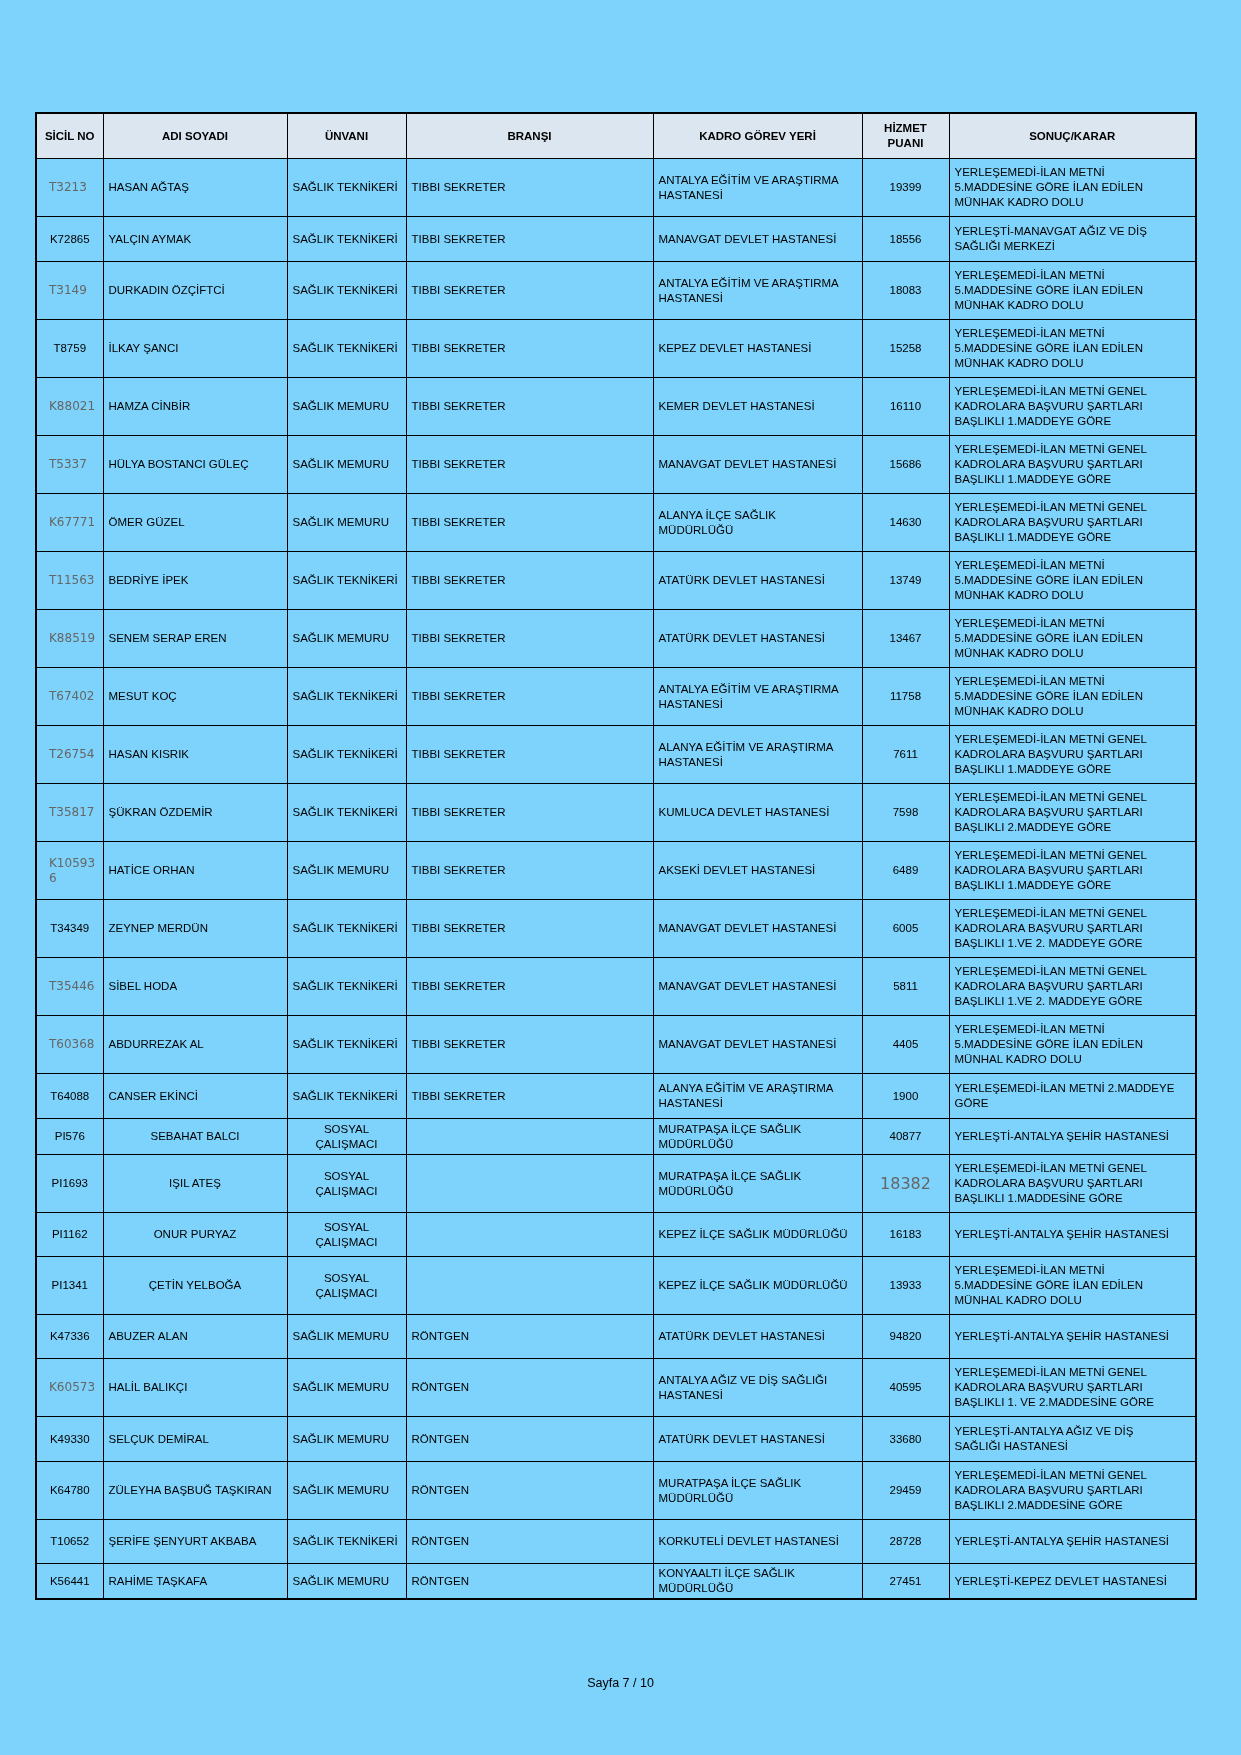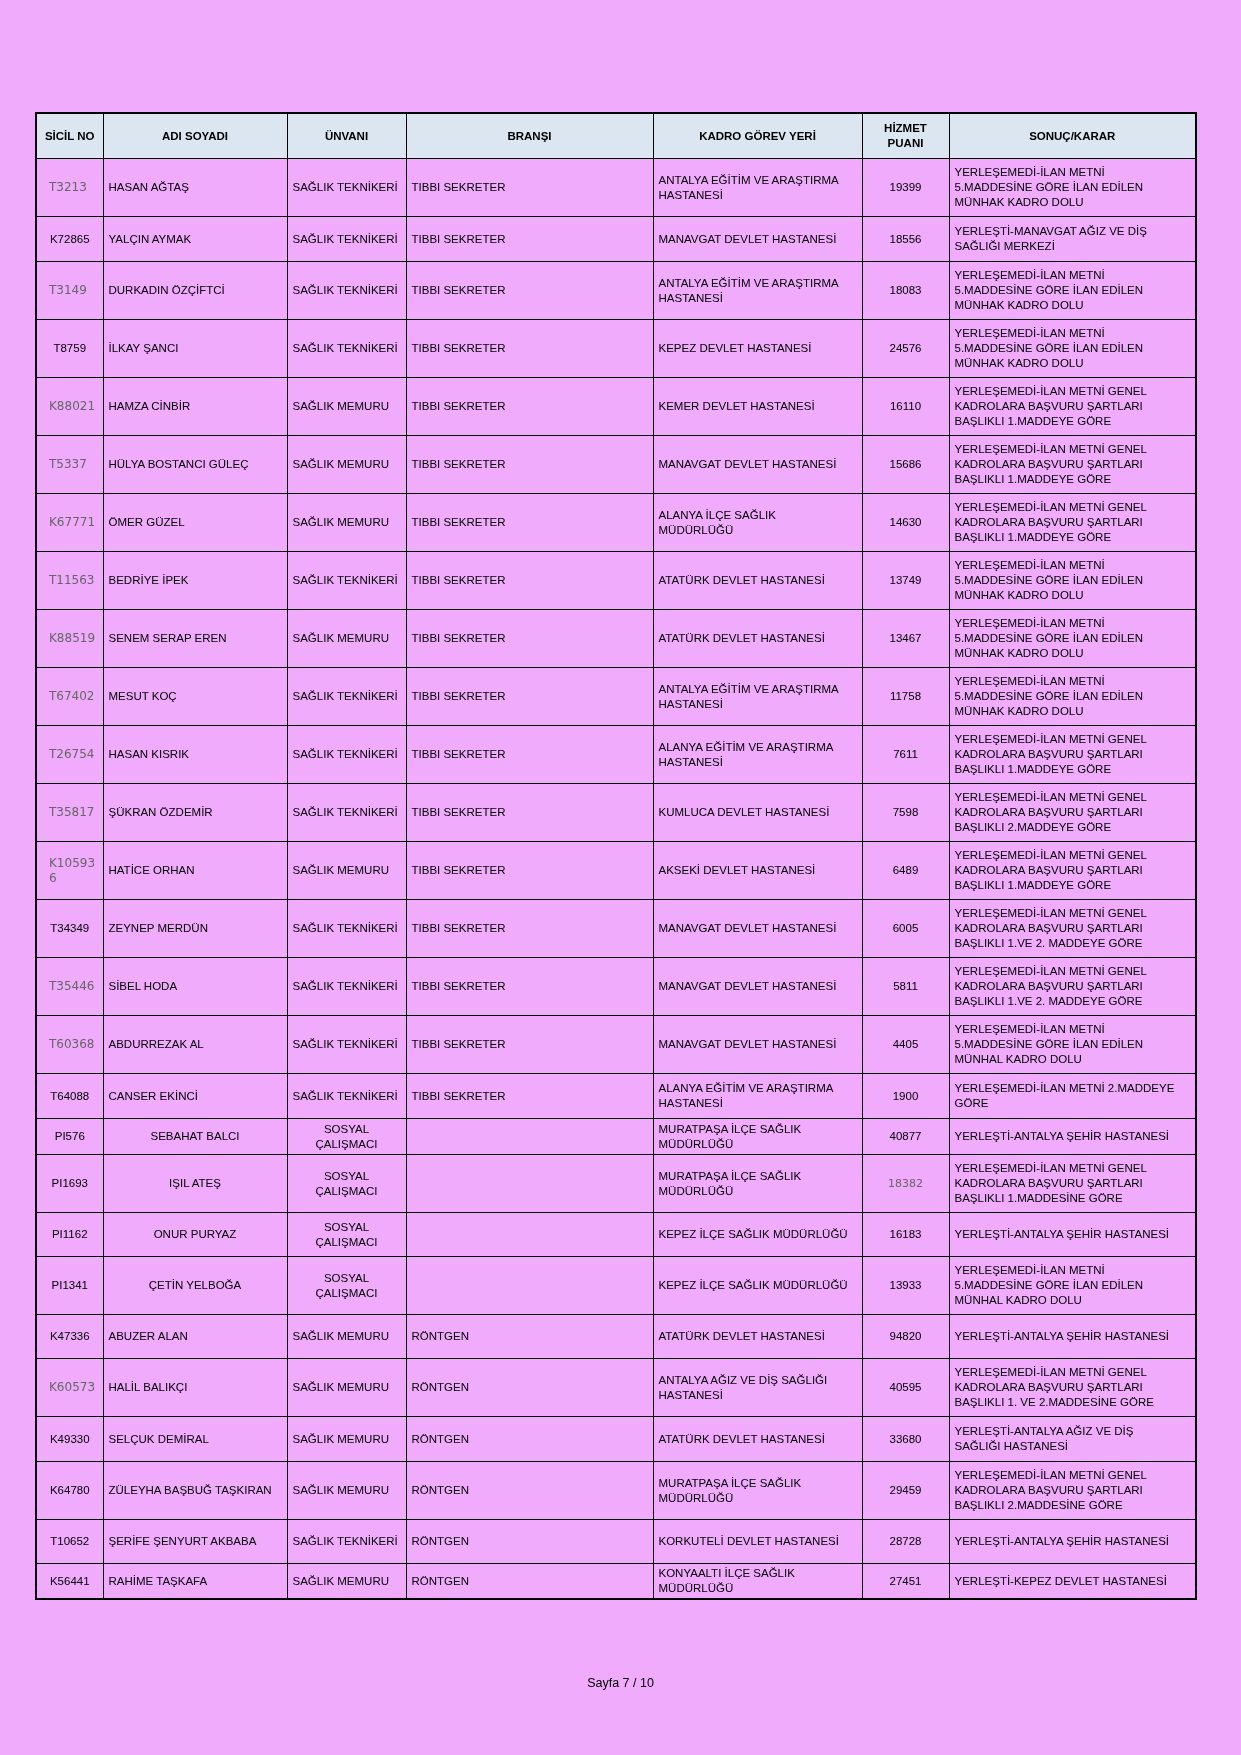--- a/index.html
+++ b/index.html
@@ -10,7 +10,7 @@
     position: relative;
     -webkit-font-smoothing: antialiased;
   }
-  .sheet { position: absolute; inset: 0; background: #f0abfc; }
+  .sheet { position: absolute; inset: 0; background: #7dd3fc; }
 
   table.results {
     position: absolute; left: 35px; top: 112px;

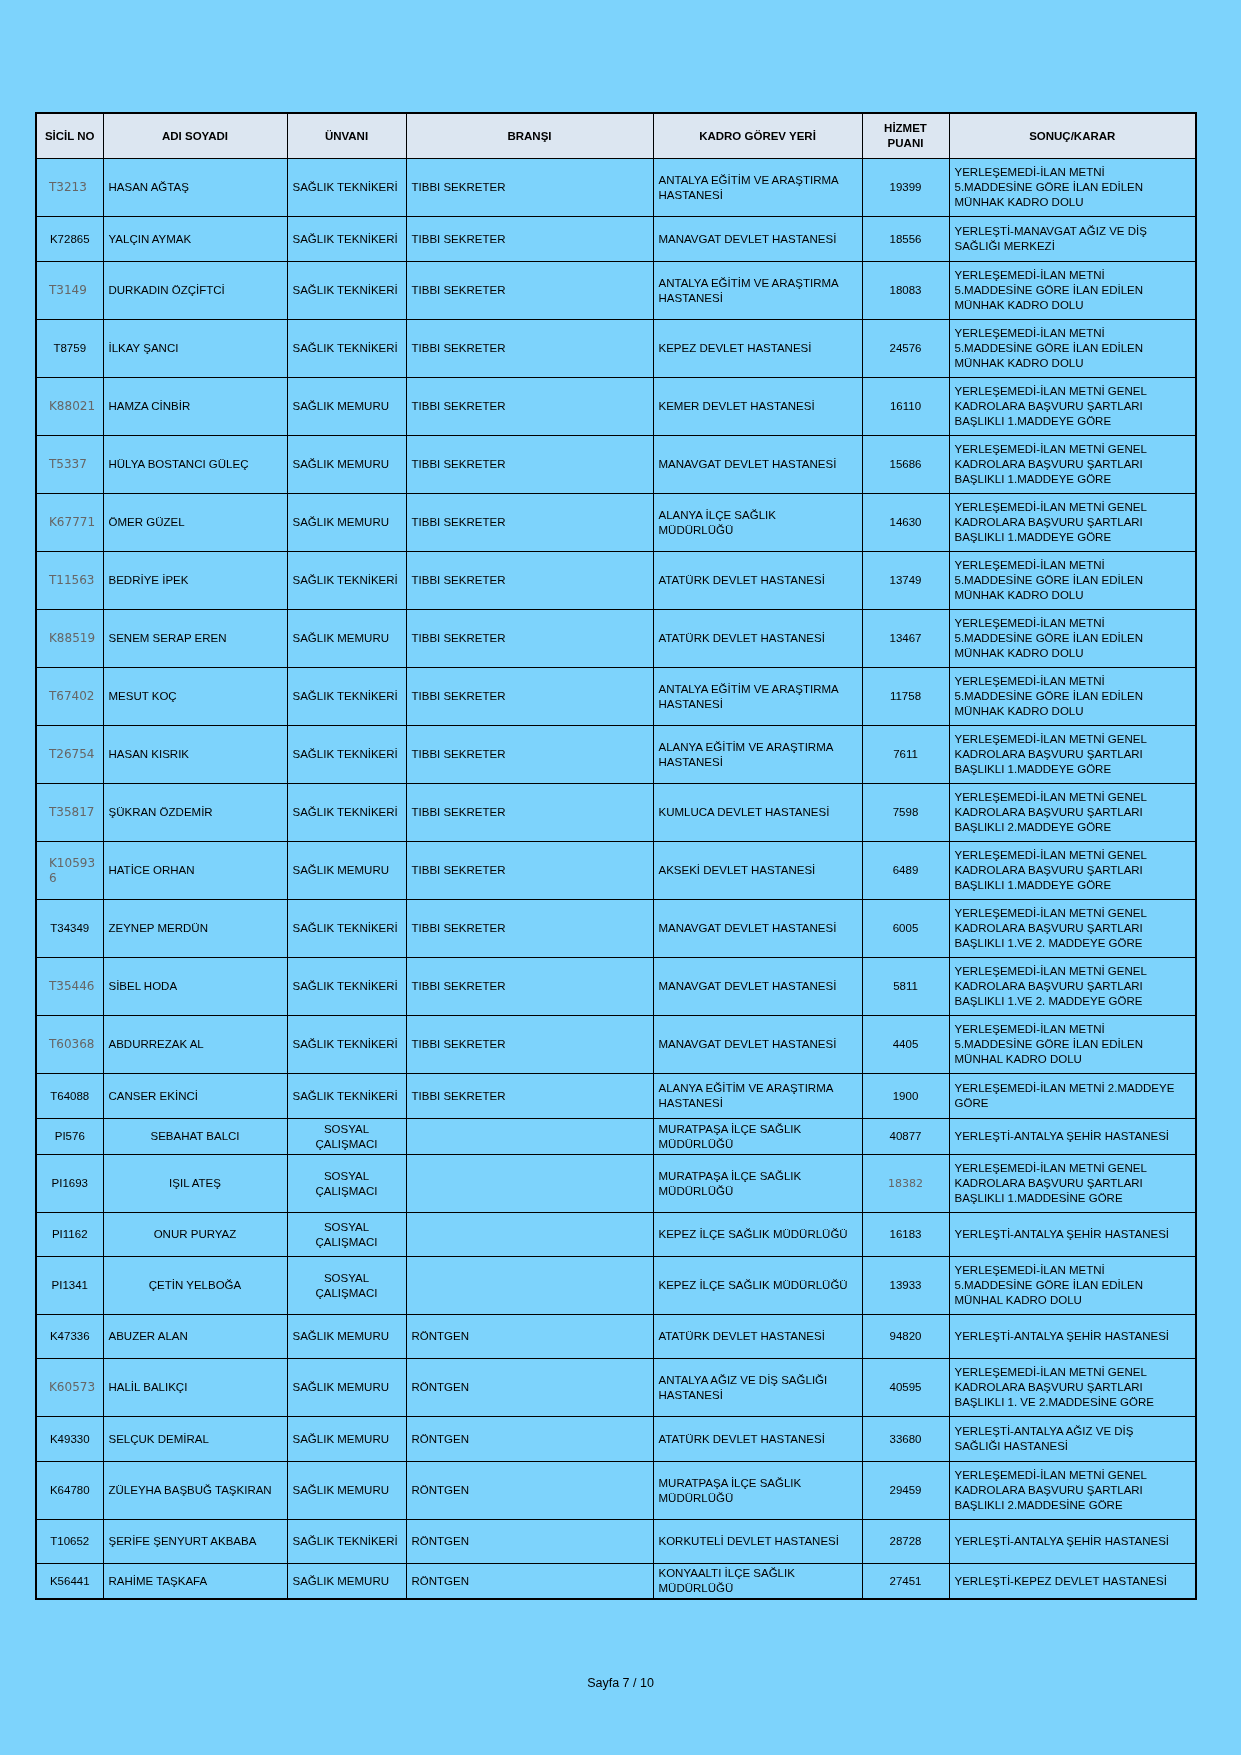--- a/index.html
+++ b/index.html
@@ -137,7 +137,7 @@
       <td class="c-title">SAĞLIK TEKNİKERİ</td>
       <td class="c-branch">TIBBI SEKRETER</td>
       <td class="c-place">KEPEZ DEVLET HASTANESİ</td>
-      <td class="c-score">24576</td>
+      <td class="c-score">15258</td>
       <td class="c-result">YERLEŞEMEDİ-İLAN METNİ
 5.MADDESİNE GÖRE İLAN EDİLEN
 MÜNHAK KADRO DOLU</td>

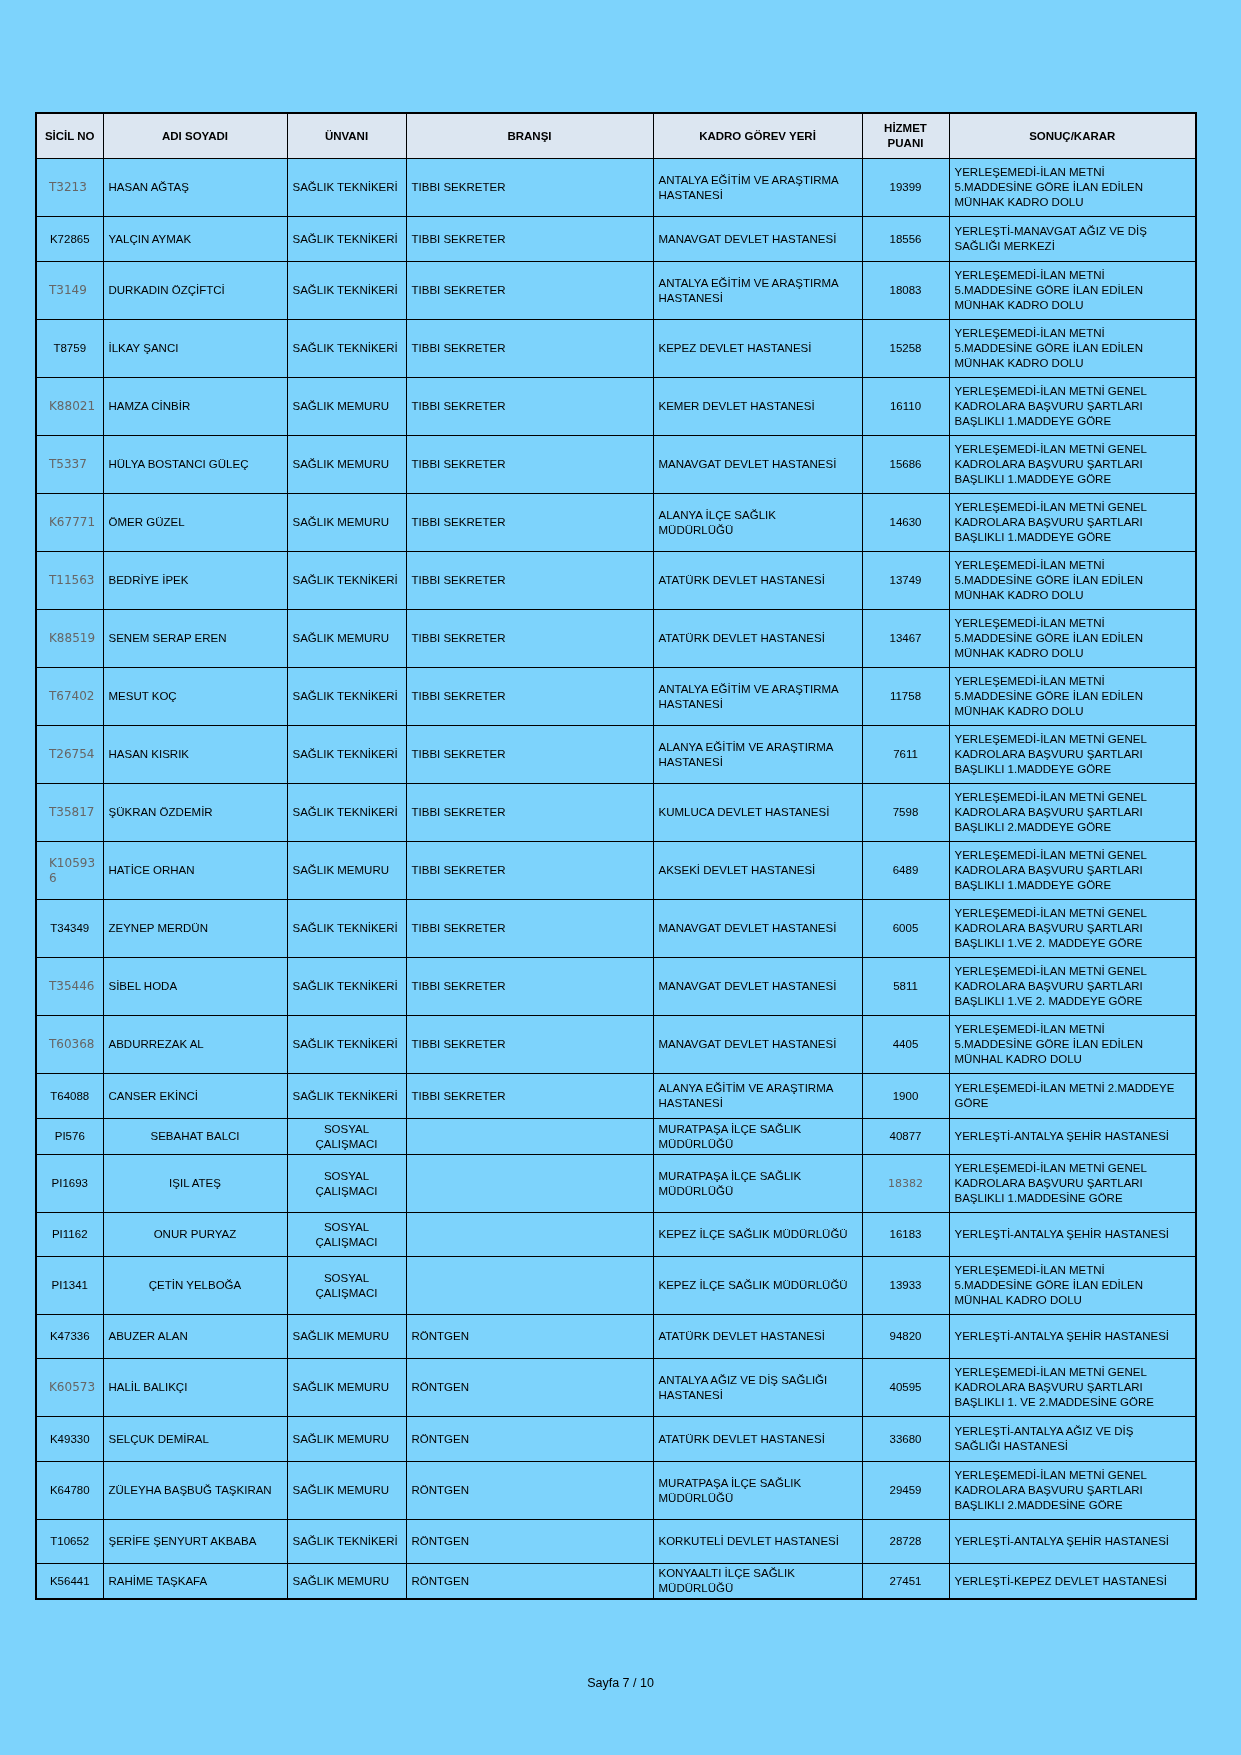--- a/index.html
+++ b/index.html
@@ -55,7 +55,7 @@
   tr.muted-score td.c-score {
     color: #666666;
     font-family: "DejaVu Sans", sans-serif;
-    font-size: 11px;
+    font-size: 16px;
     margin-left: 12px;
   }
   tr.centered td.c-name,

